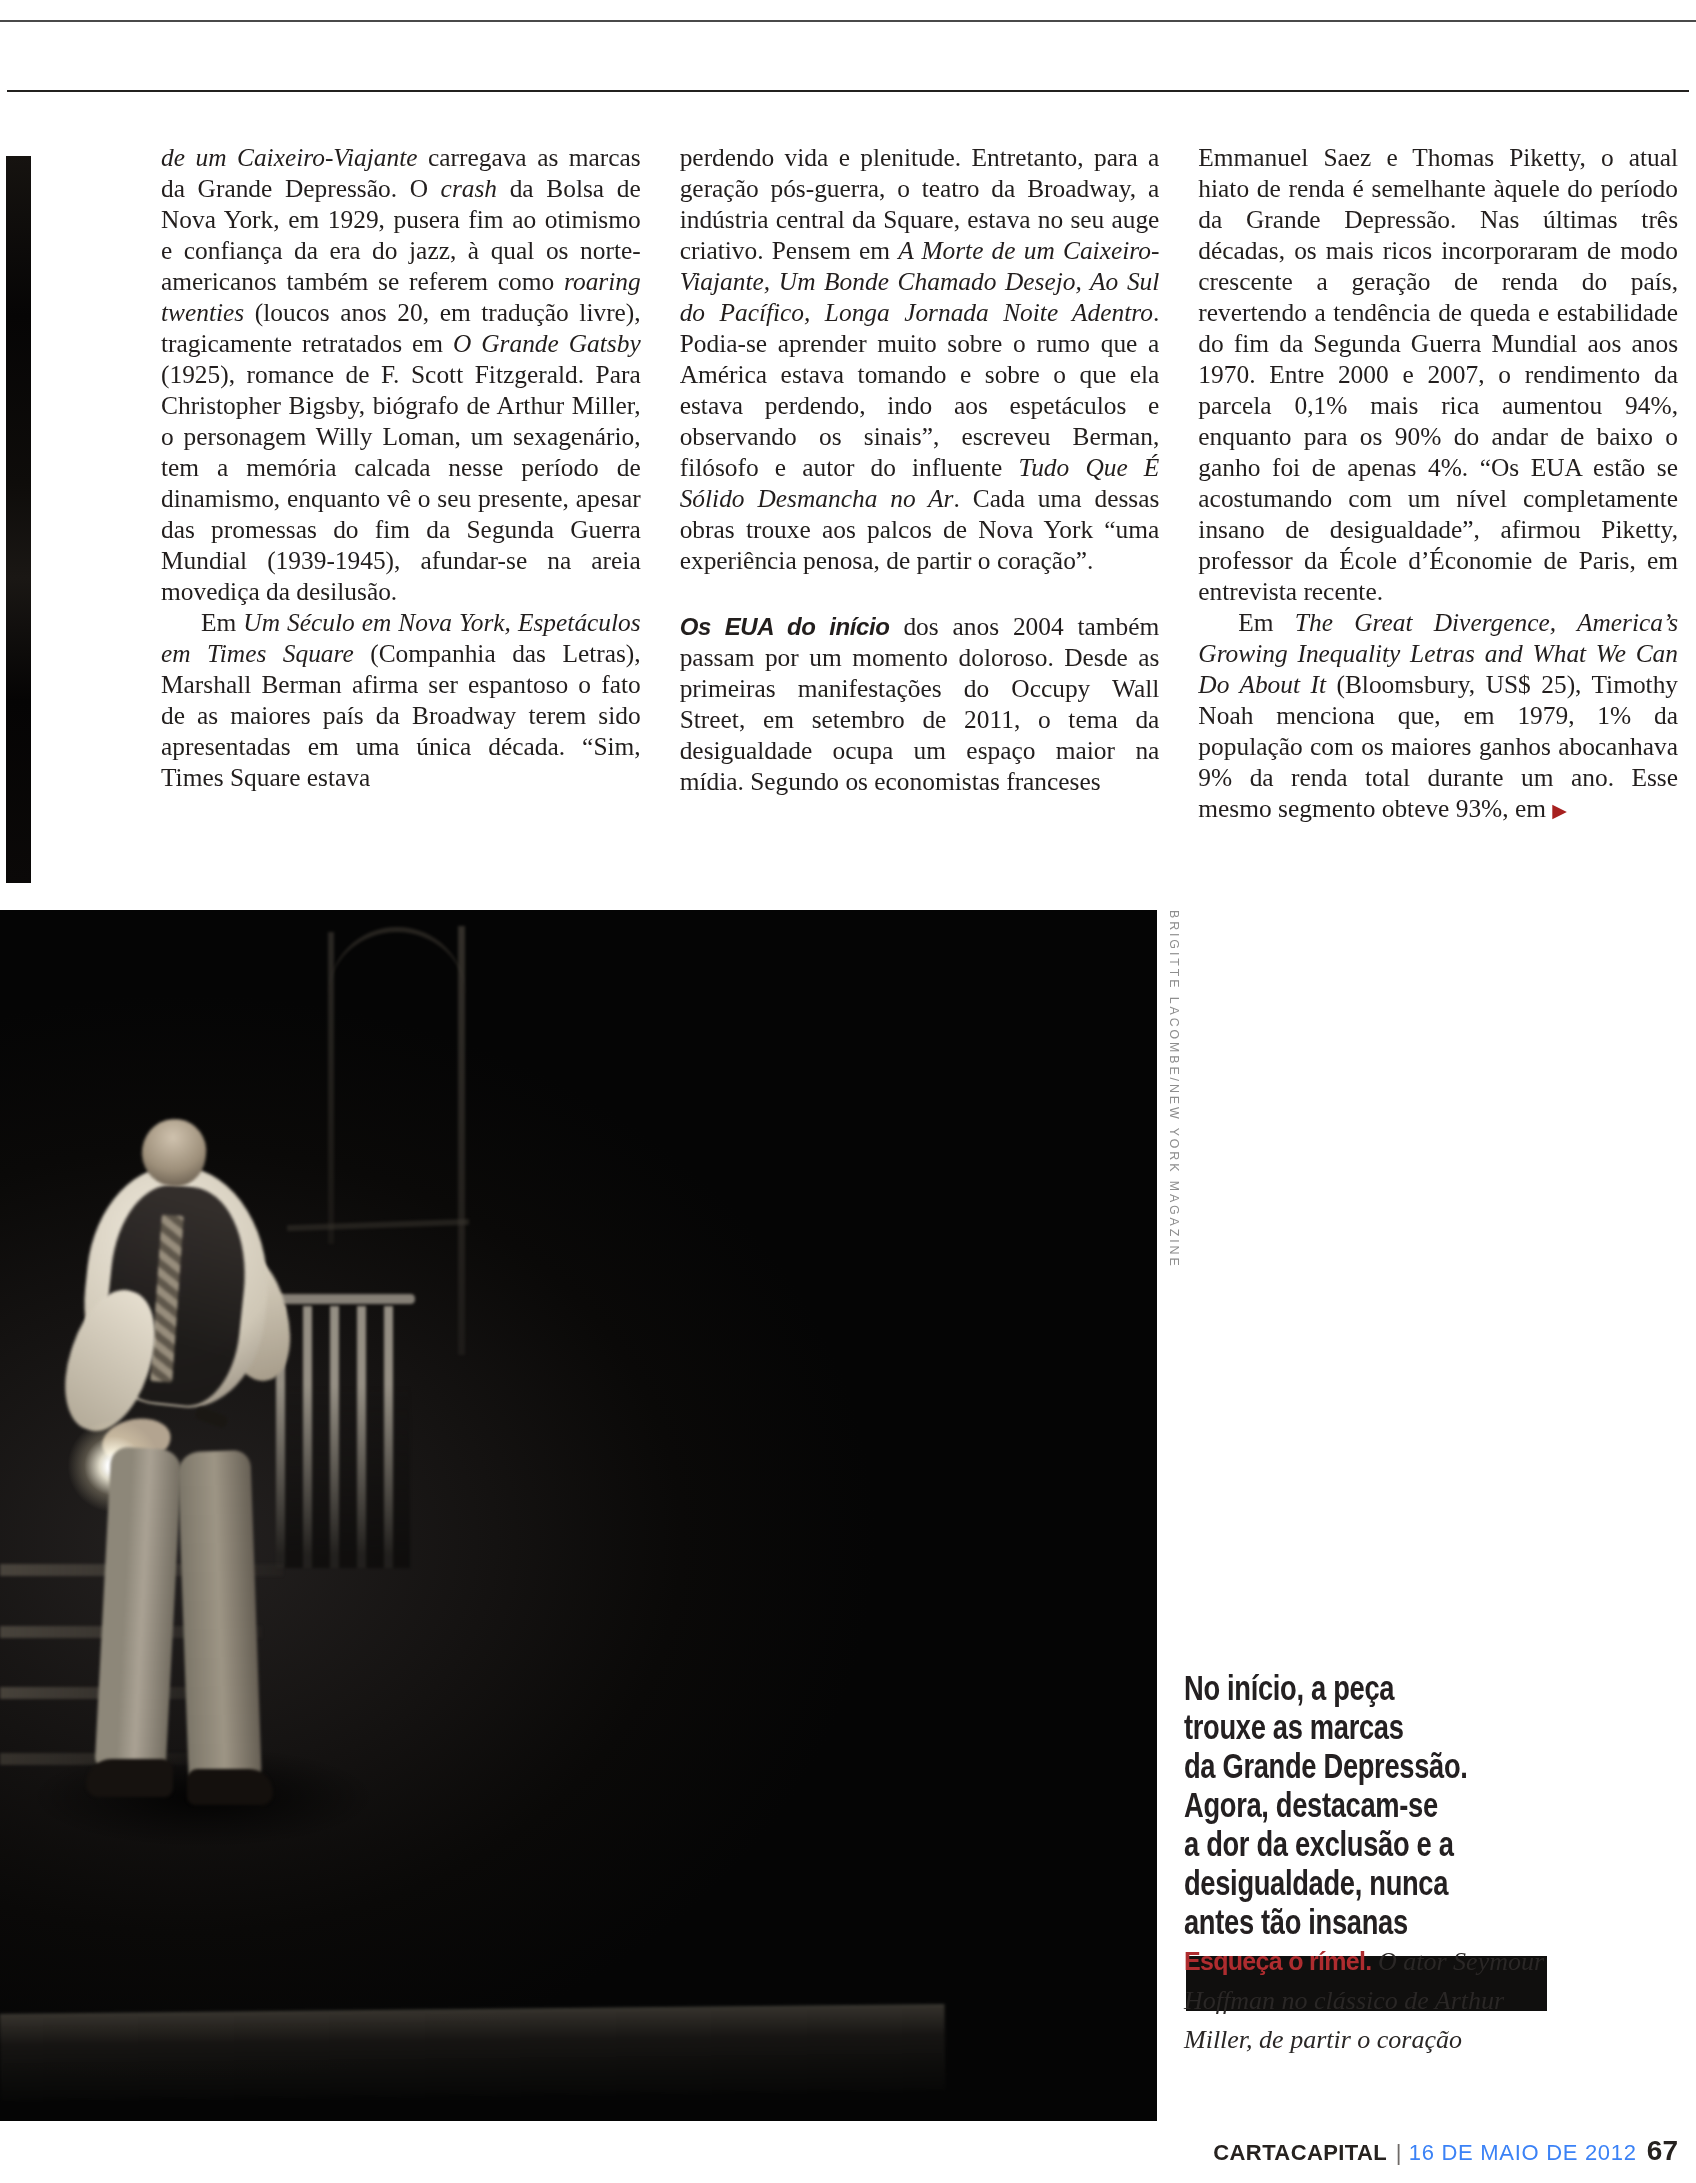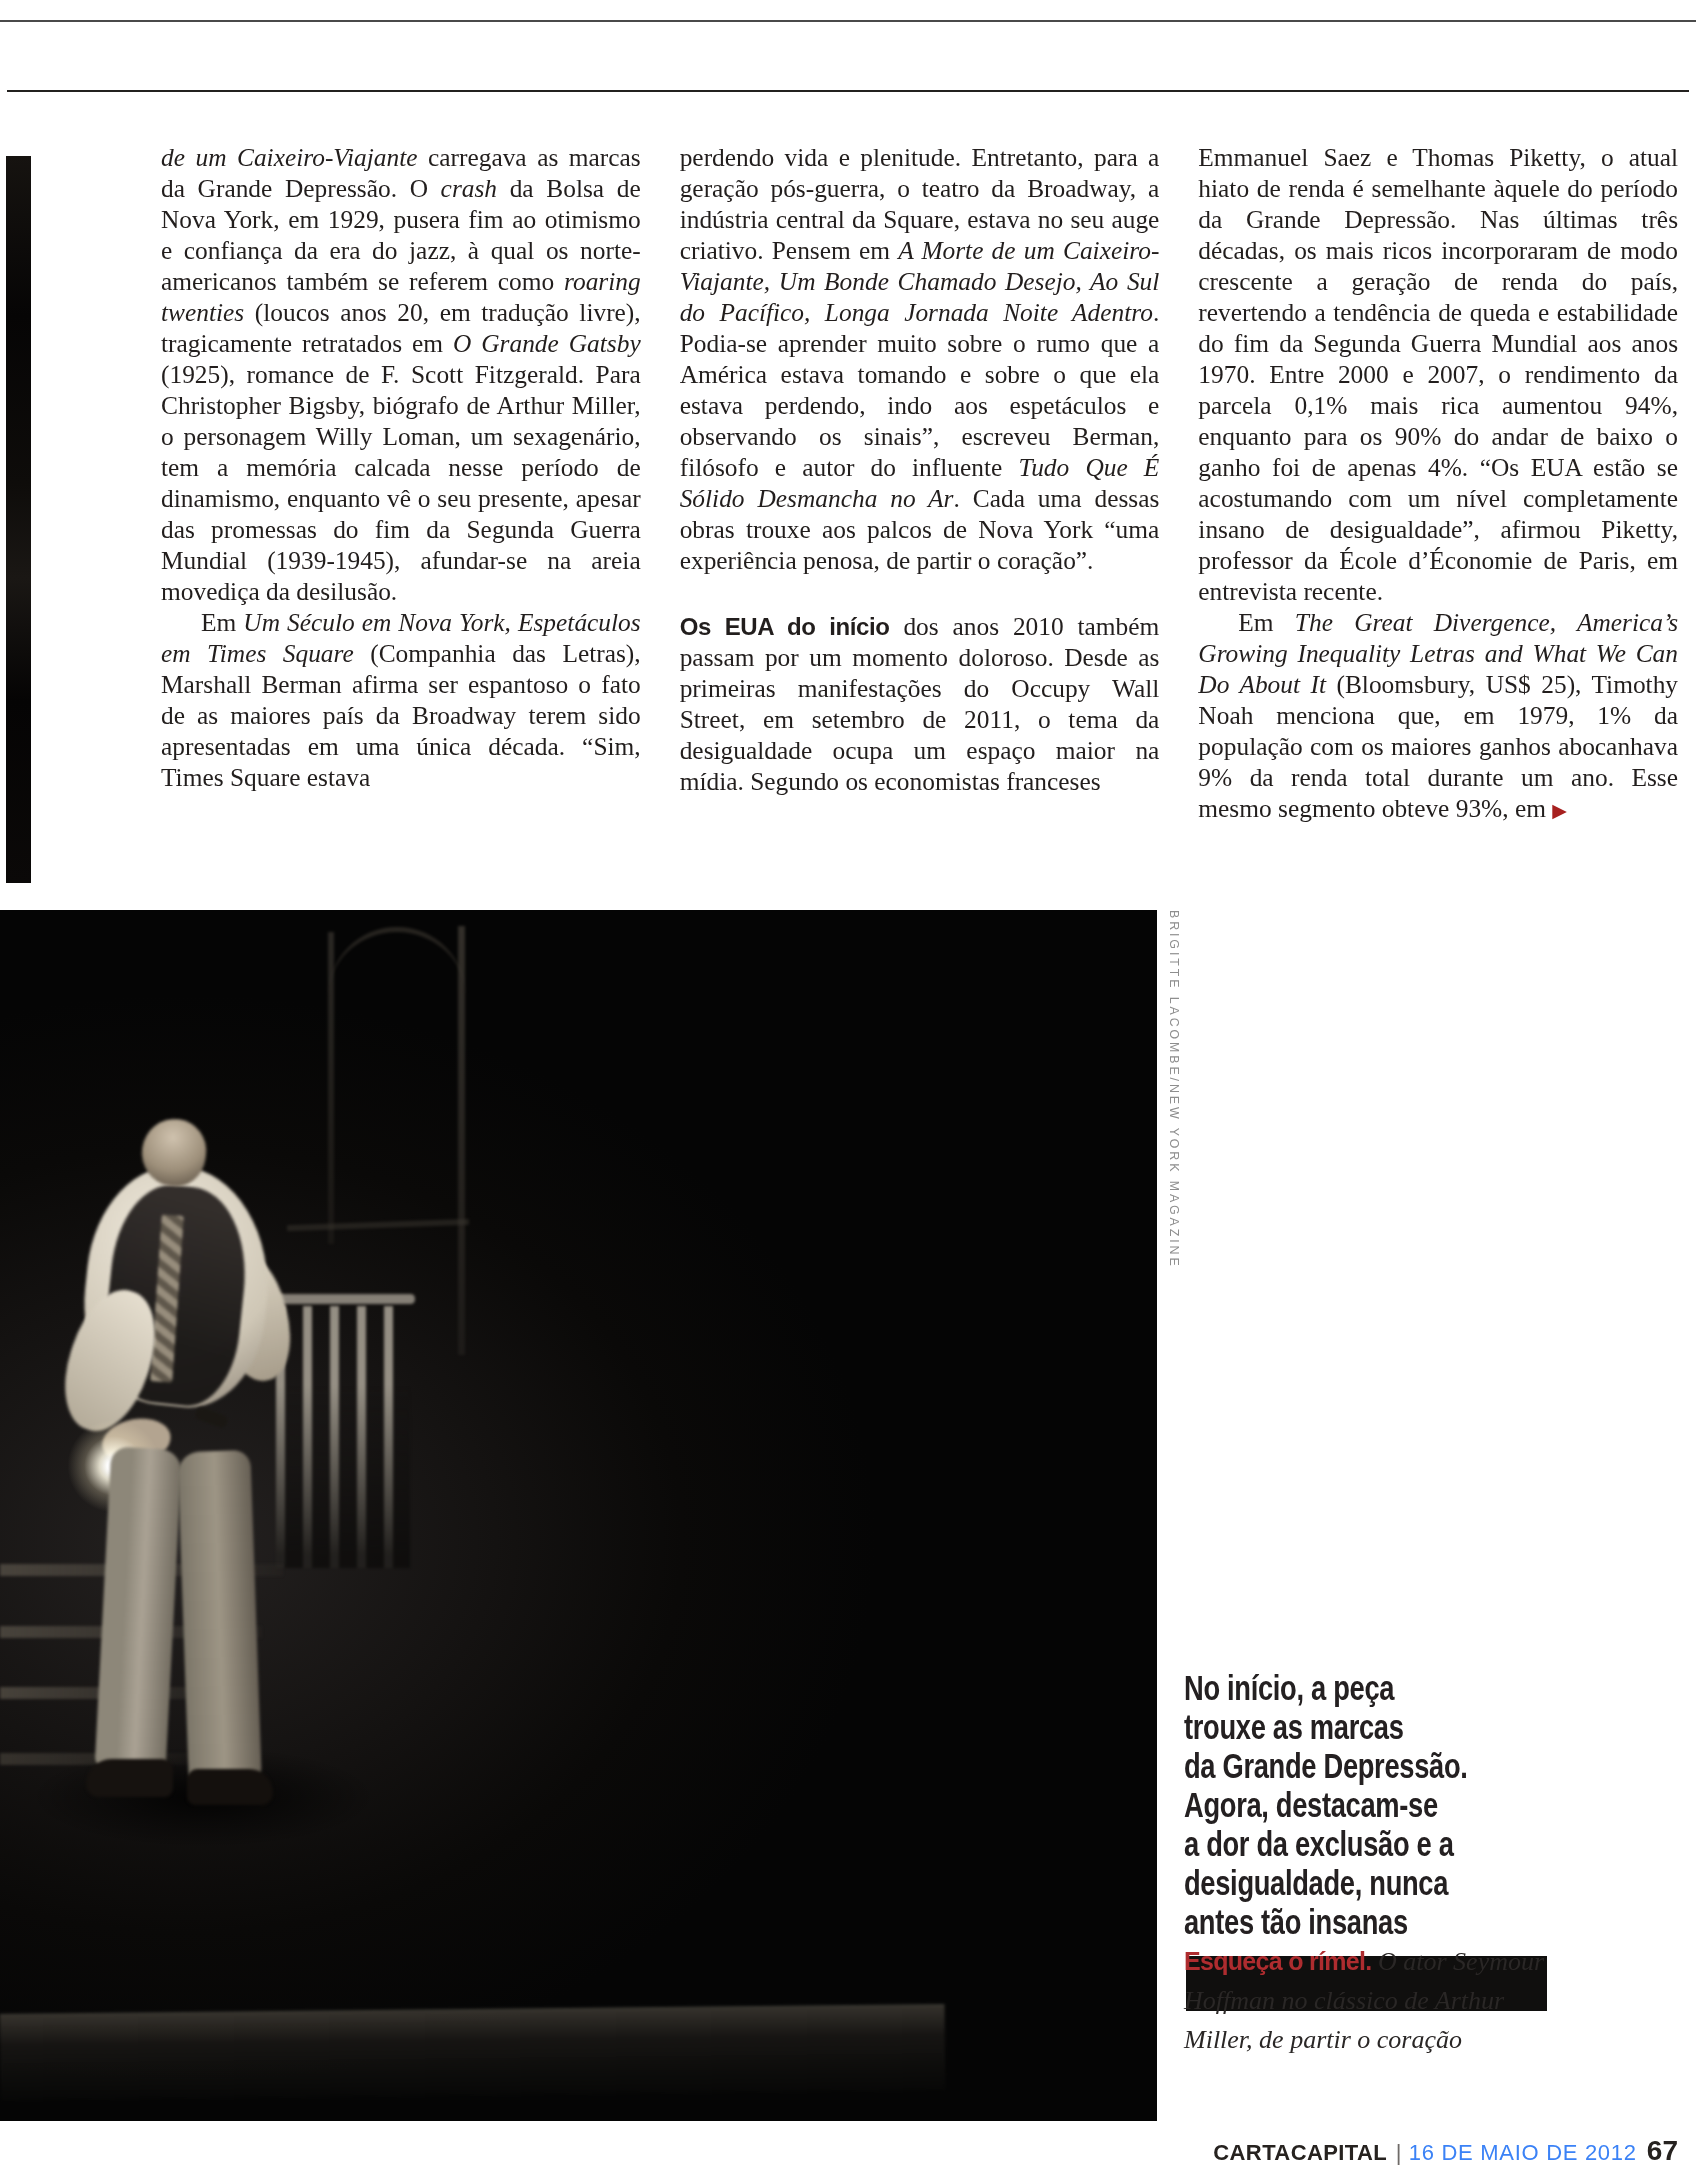--- a/index.html
+++ b/index.html
@@ -21,7 +21,7 @@
   .col .para.indent{text-indent:40px;}
   .col .para.gap{margin-top:35px;}
   .it{font-style:italic;}
-  .runin{font-family:"Liberation Sans",sans-serif;font-weight:bold;font-size:24px;letter-spacing:-0.4px;}
+  .runin{font-family:"Liberation Sans",sans-serif;font-weight:bold;font-size:24px;letter-spacing:-0.4px;font-style:italic;}
   .arrow{color:#a7201f;font-size:19px;font-family:"DejaVu Sans",sans-serif;}
 
   

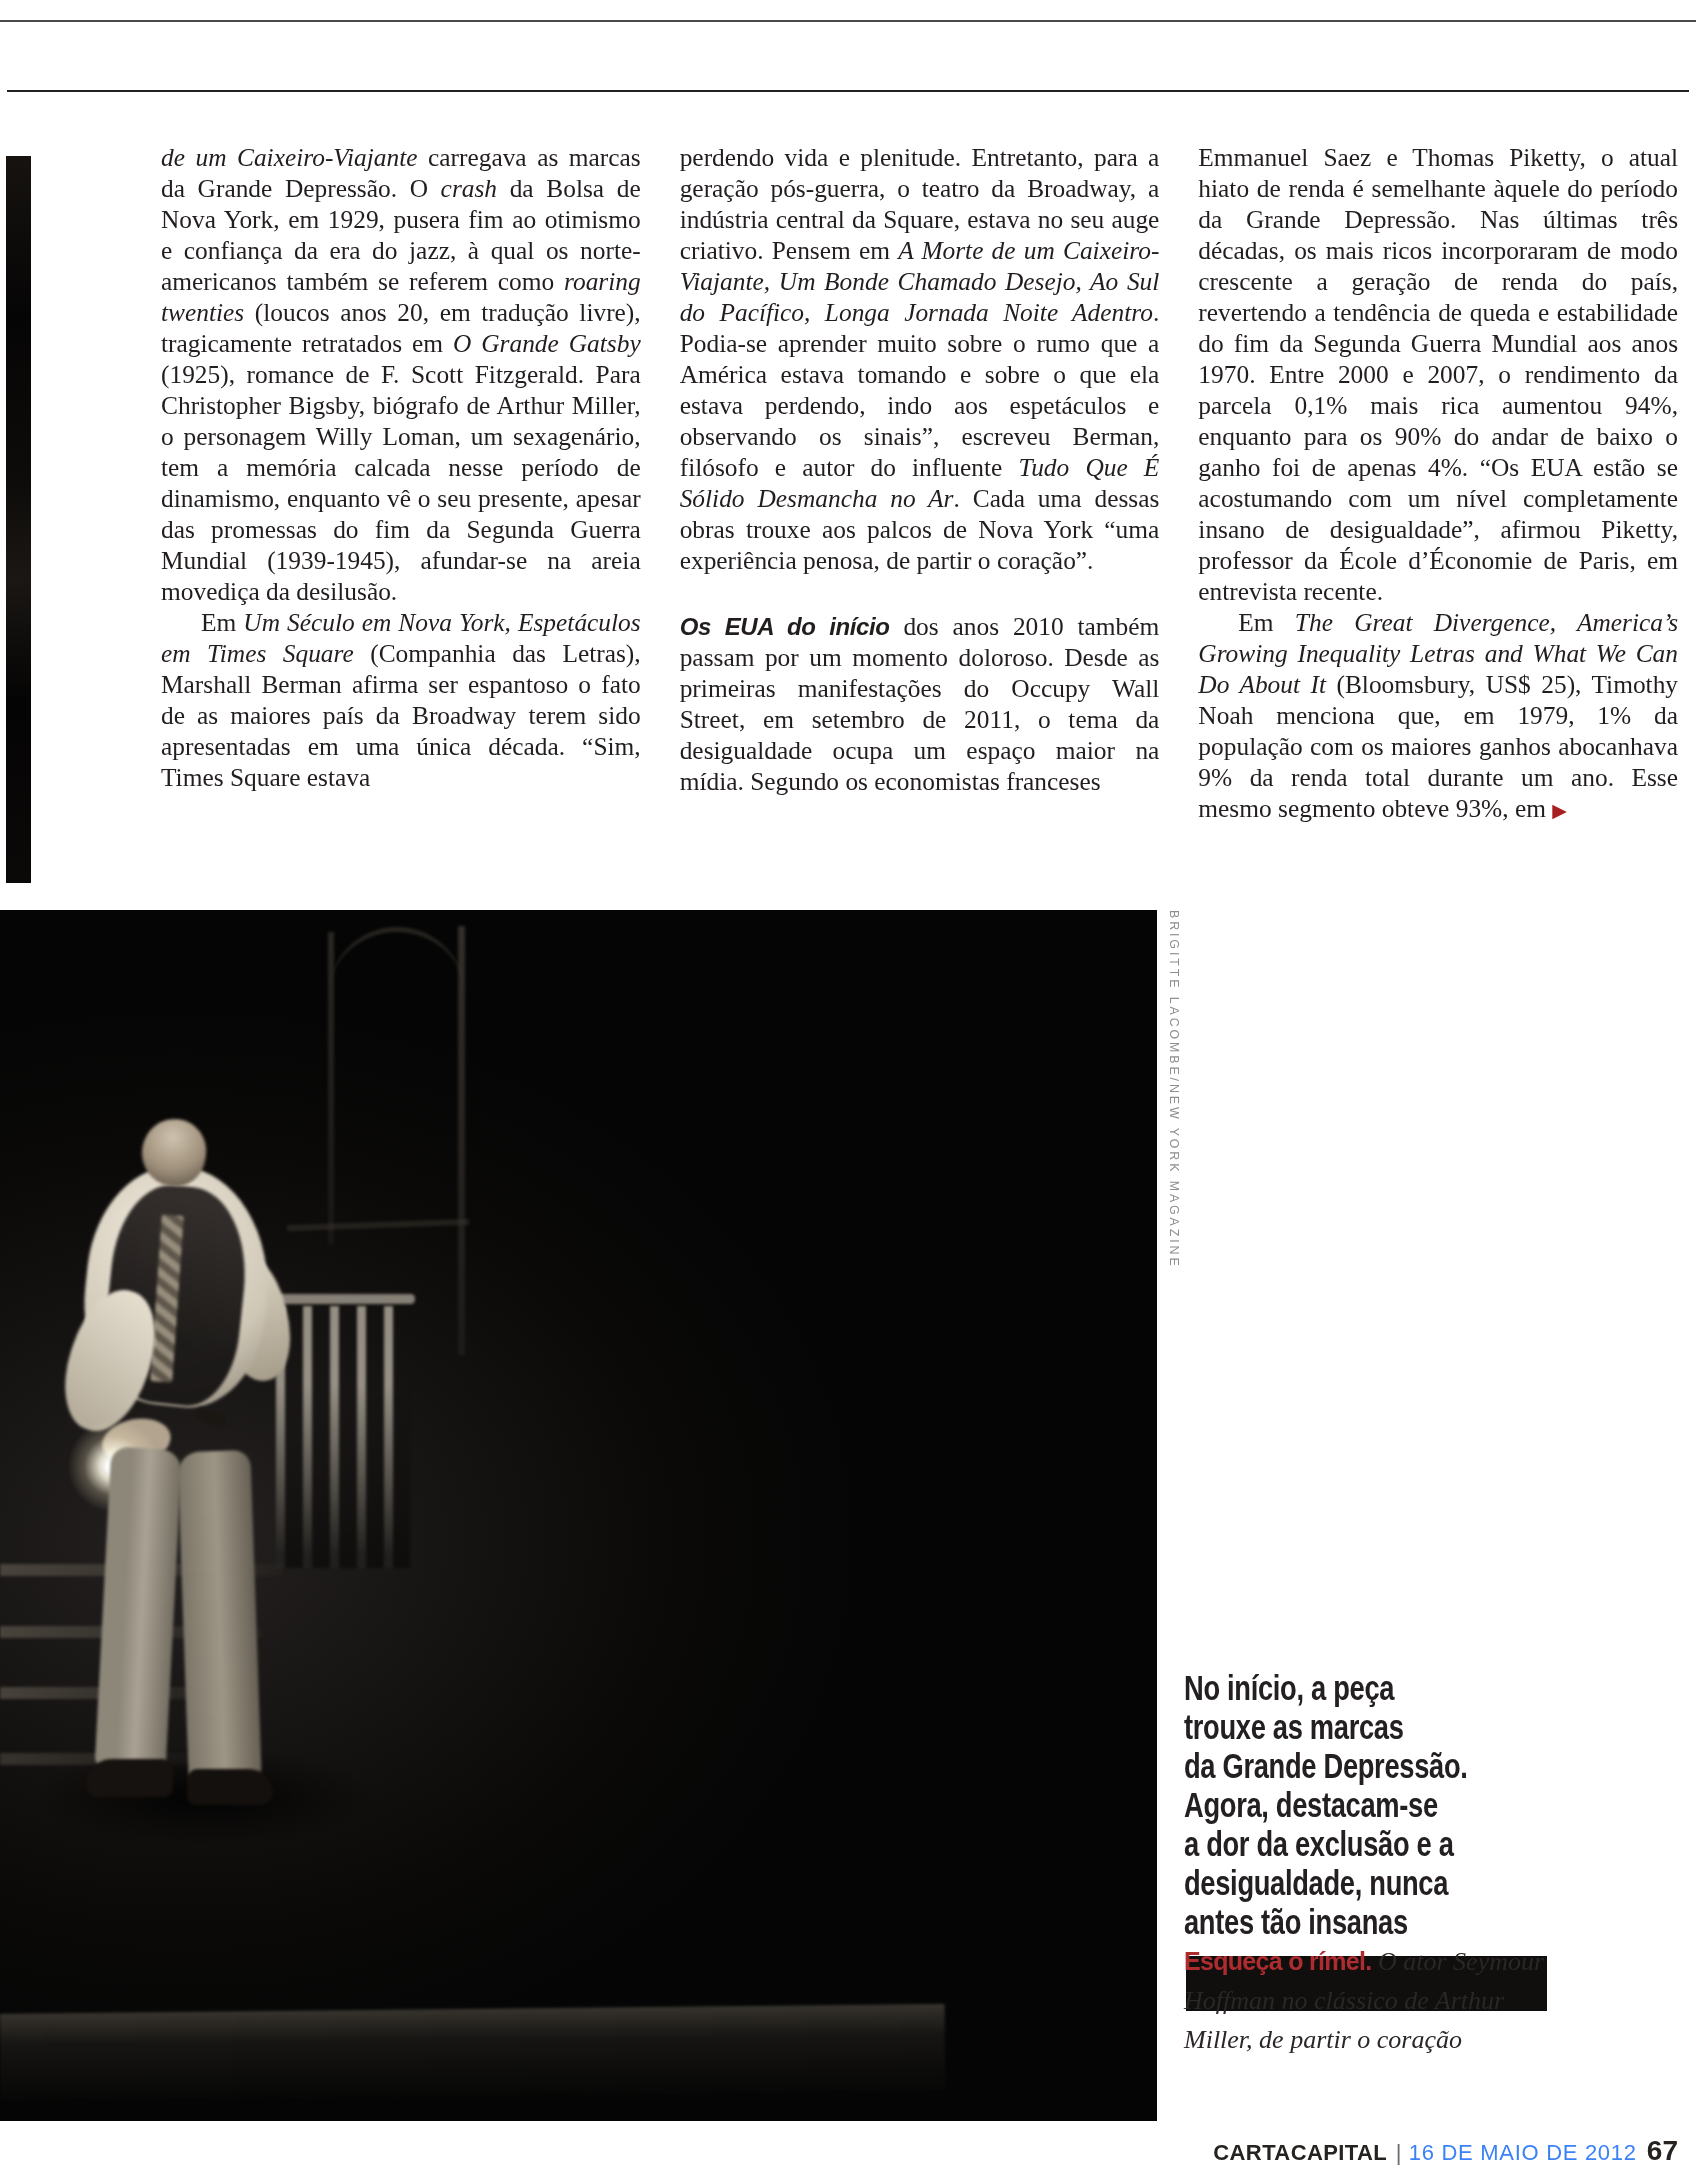--- a/index.html
+++ b/index.html
@@ -112,7 +112,7 @@
     </div>
   <div class="col">
       <p class="para"><span class="">perdendo vida e plenitude. Entretanto, para a geração pós-guerra, o teatro da Broadway, a indústria central da Square, estava no seu auge criativo. Pensem em </span><span class="it">A Morte de um Caixeiro-Viajante, Um Bonde Chamado Desejo, Ao Sul do Pacífico, Longa Jornada Noite Adentro</span><span class="">. Podia-se aprender muito sobre o rumo que a América estava tomando e sobre o que ela estava perdendo, indo aos espetáculos e observando os sinais”, escreveu Berman, filósofo e autor do influente </span><span class="it">Tudo Que É Sólido Desmancha no Ar</span><span class="">. Cada uma dessas obras trouxe aos palcos de Nova York “uma experiência penosa, de partir o coração”.</span></p>
-      <p class="para gap"><span class="runin">Os EUA do início</span><span class=""> dos anos 2010 também passam por um momento doloroso. Desde as primeiras manifestações do Occupy Wall Street, em setembro de 2011, o tema da desigualdade ocupa um espaço maior na mídia. Segundo os economistas franceses</span></p>
+      <p class="para gap"><span class="runin">Os EUA do início</span><span class=""> dos anos 2004 também passam por um momento doloroso. Desde as primeiras manifestações do Occupy Wall Street, em setembro de 2011, o tema da desigualdade ocupa um espaço maior na mídia. Segundo os economistas franceses</span></p>
     </div>
   <div class="col">
       <p class="para"><span class="">Emmanuel Saez e Thomas Piketty, o atual hiato de renda é semelhante àquele do período da Grande Depressão. Nas últimas três décadas, os mais ricos incorporaram de modo crescente a geração de renda do país, revertendo a tendência de queda e estabilidade do fim da Segunda Guerra Mundial aos anos 1970. Entre 2000 e 2007, o rendimento da parcela 0,1% mais rica aumentou 94%, enquanto para os 90% do andar de baixo o ganho foi de apenas 4%. “Os EUA estão se acostumando com um nível completamente insano de desigualdade”, afirmou Piketty, professor da École d’Économie de Paris, em entrevista recente.</span></p>

